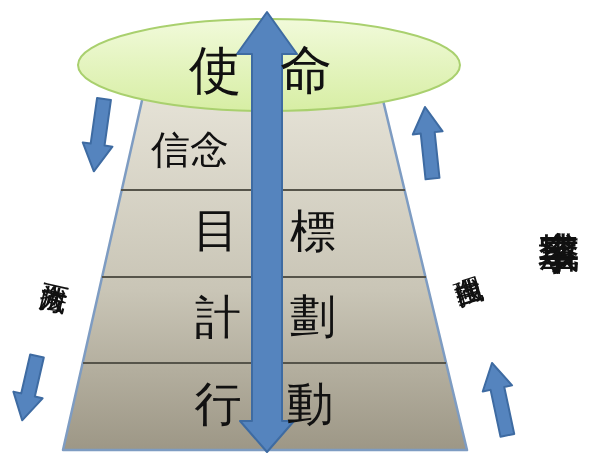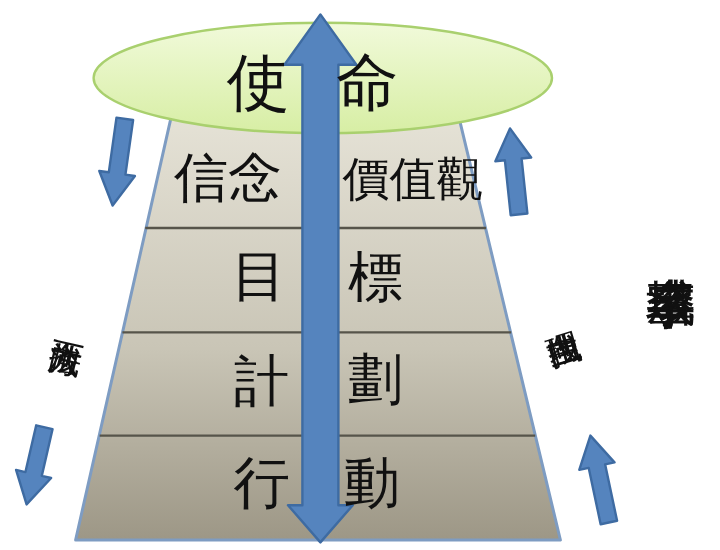--- a/index.html
+++ b/index.html
@@ -56,7 +56,7 @@
   <div class="t" style="left:215px;top:70px;font-size:52px;">使</div>
   <div class="t" style="left:306px;top:70px;font-size:52px;">命</div>
 
-  <div class="t" style="left:190px;top:149px;font-size:45px;font-family:Liberation Serif, serif;">信念</div>
+  <div class="t" style="left:190px;top:149px;font-size:39px;font-family:Liberation Serif, serif;">信念</div>
   <div class="t" style="left:344px;top:150px;font-size:39px;">價值觀</div>
 
   <div class="t" style="left:216px;top:230px;font-size:46px;">目</div>

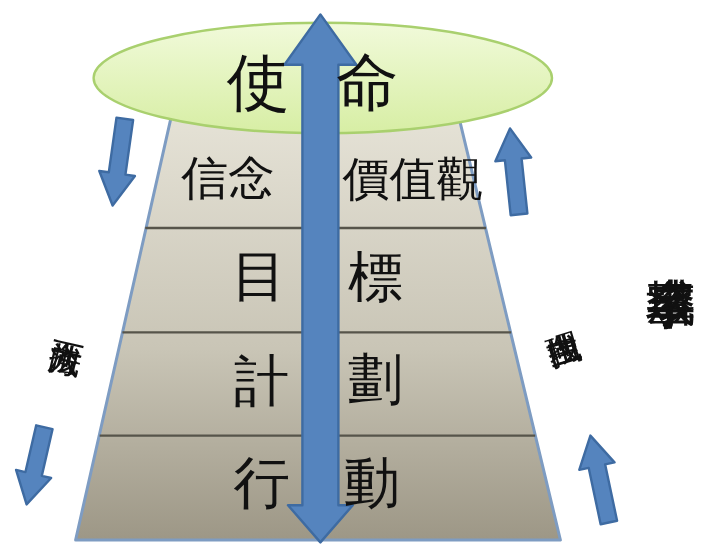--- a/index.html
+++ b/index.html
@@ -57,7 +57,6 @@
   <div class="t" style="left:306px;top:70px;font-size:52px;">命</div>
 
   <div class="t" style="left:190px;top:149px;font-size:39px;font-family:Liberation Serif, serif;">信念</div>
-  <div class="t" style="left:344px;top:150px;font-size:39px;">價值觀</div>
 
   <div class="t" style="left:216px;top:230px;font-size:46px;">目</div>
   <div class="t" style="left:313px;top:231px;font-size:46px;">標</div>

